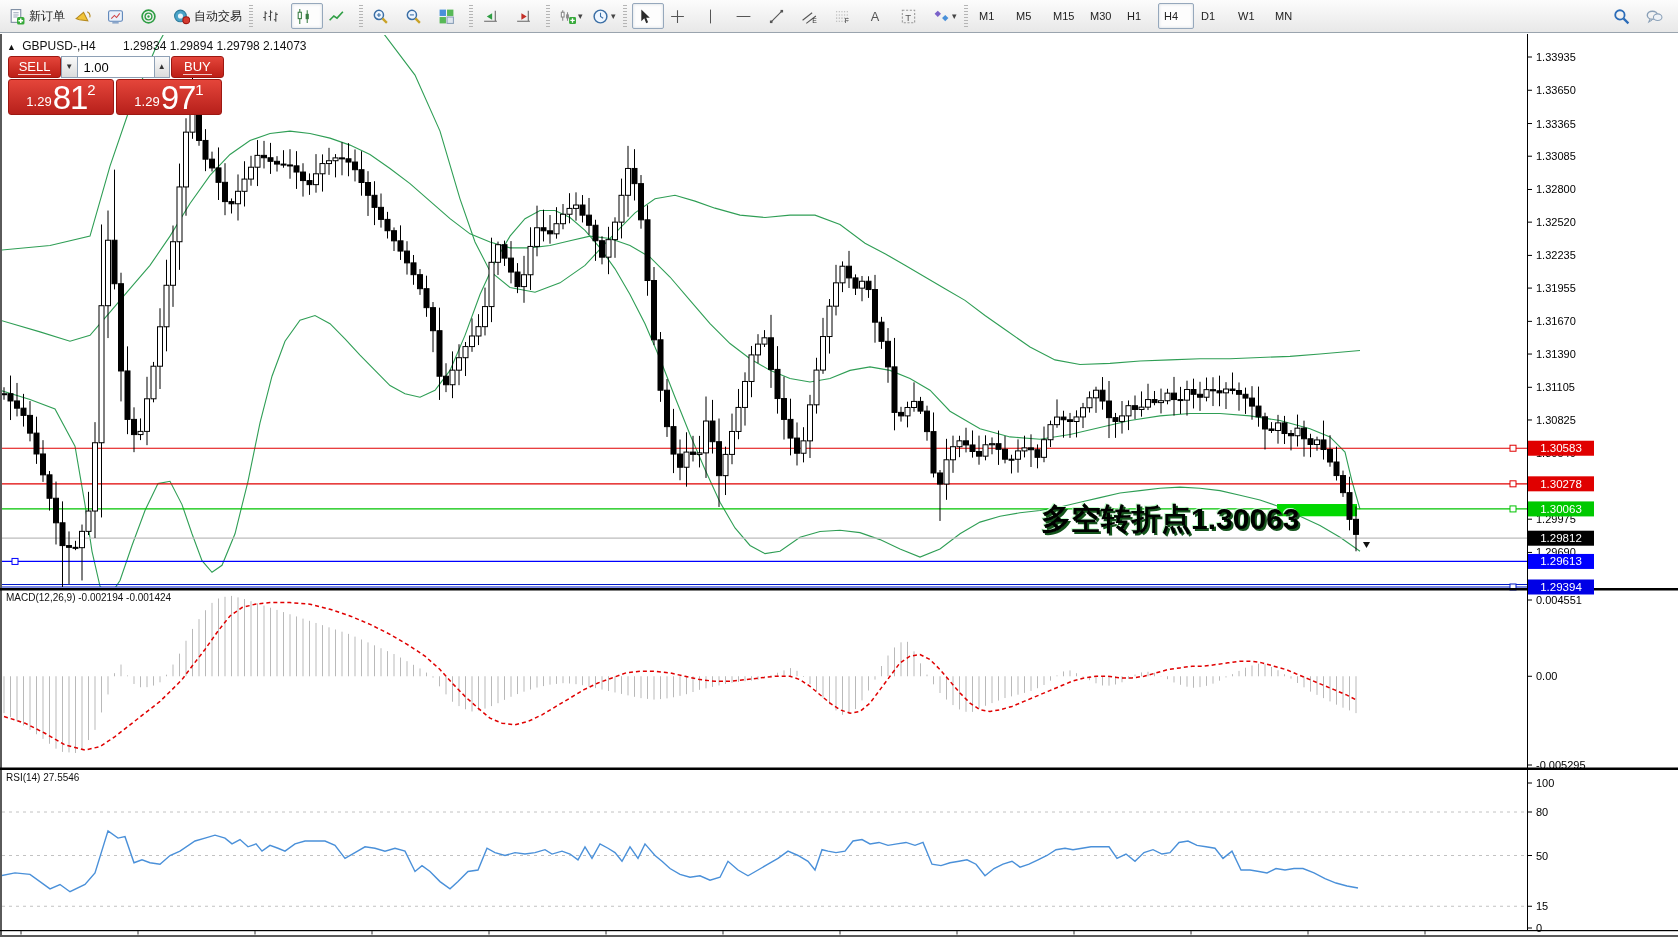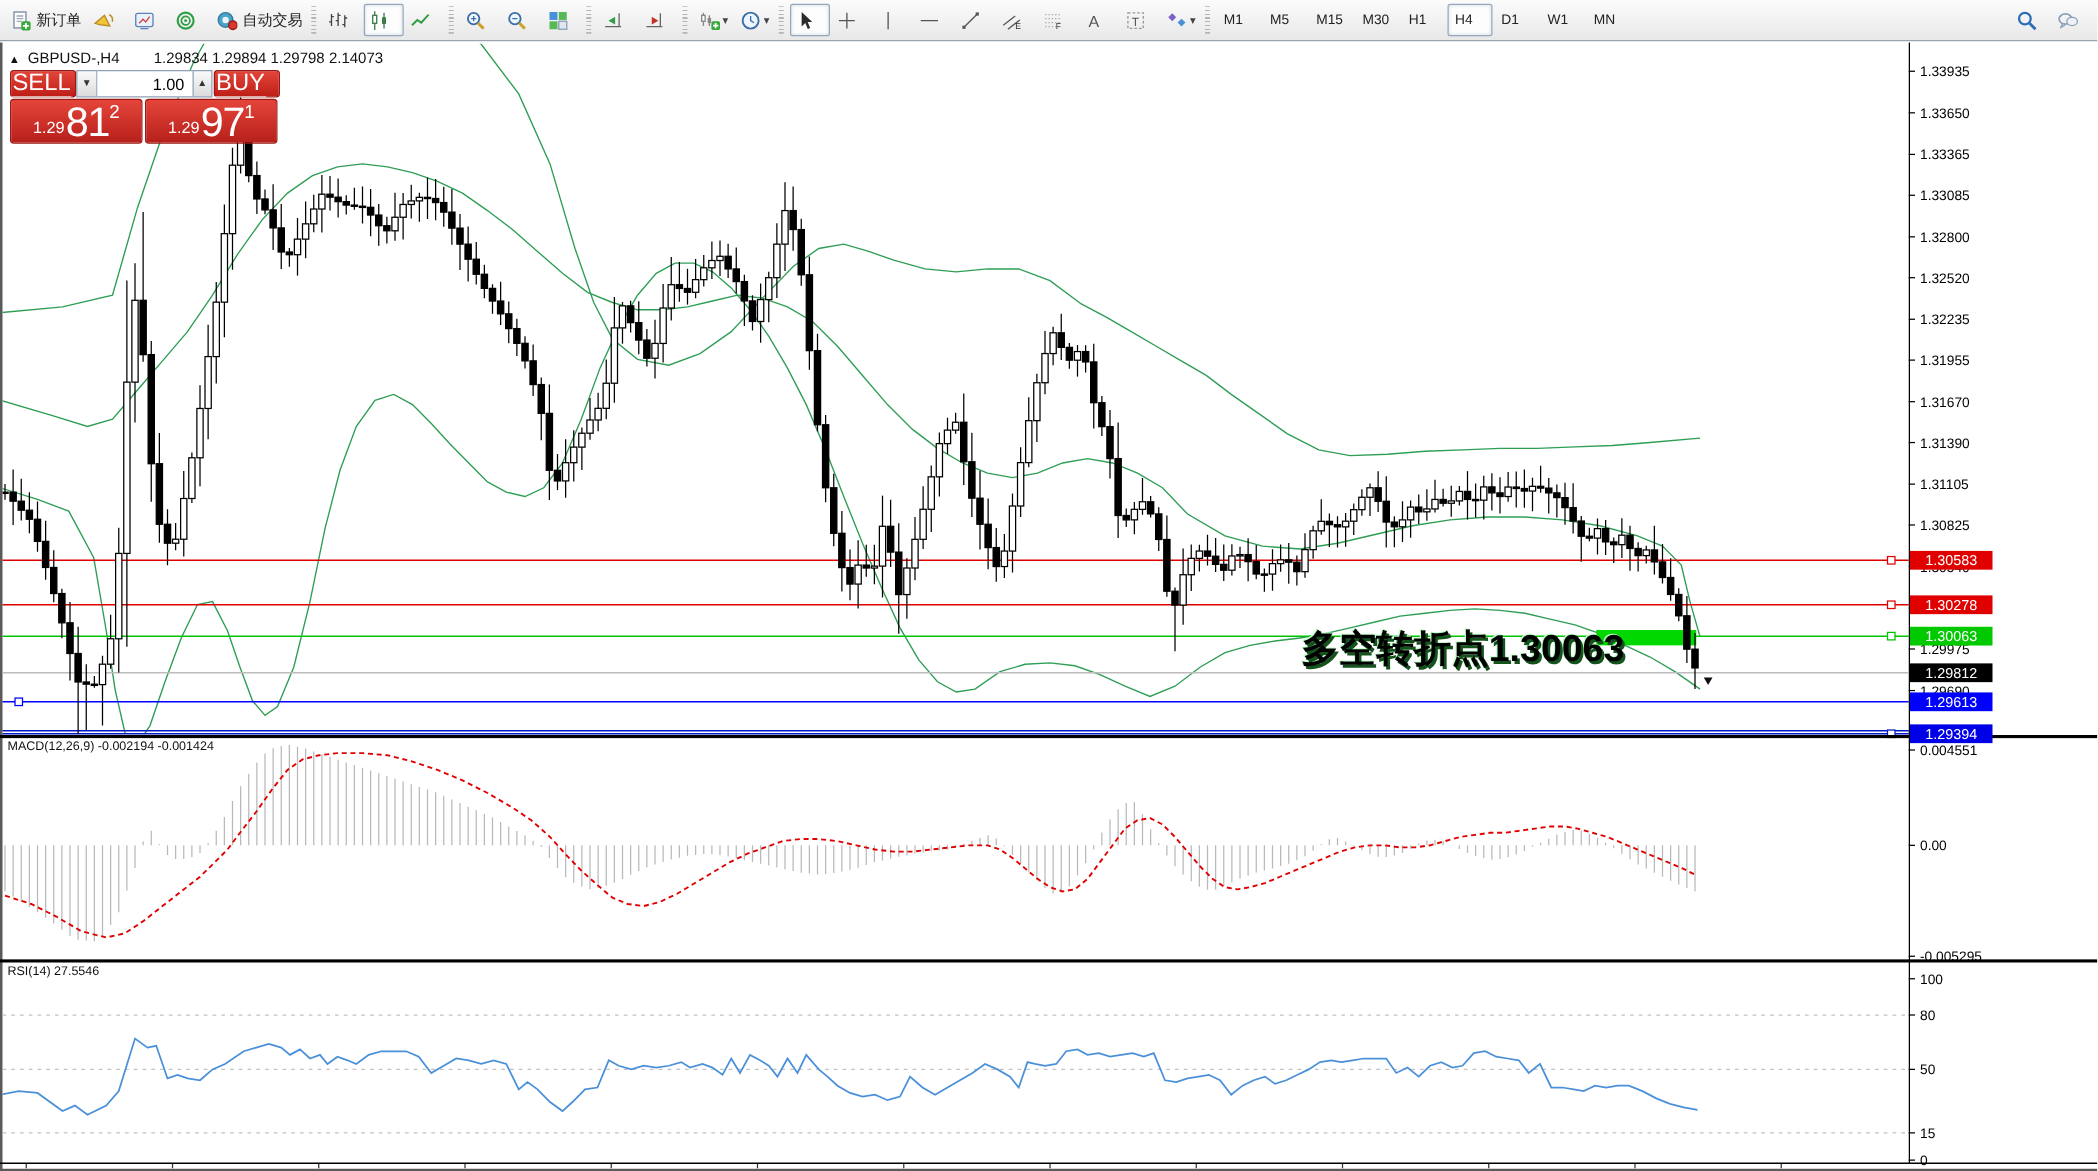--- a/index.html
+++ b/index.html
@@ -23,7 +23,7 @@
   #trade-widget{position:absolute;left:8px;top:56px;z-index:6;width:216px}
   .tw-row{display:flex;height:22px}
   .tw-btn{background:linear-gradient(#e4453a,#bd1f17);color:#fff;border:1px solid #9d1812;border-radius:3px;
-          font-size:19px;width:57px;color:#fff;line-height:20px}
+          font-size:13px;width:57px;color:#fff;text-align:center;line-height:20px}
   .tw-btn span{border-bottom:1px solid rgba(255,255,255,.75);padding:0 1px}
   .tw-spin{width:16px;background:linear-gradient(#fafafa,#dcdcdc);border:1px solid #8ea0b5;font-size:8px;
            color:#333;text-align:center;line-height:20px}

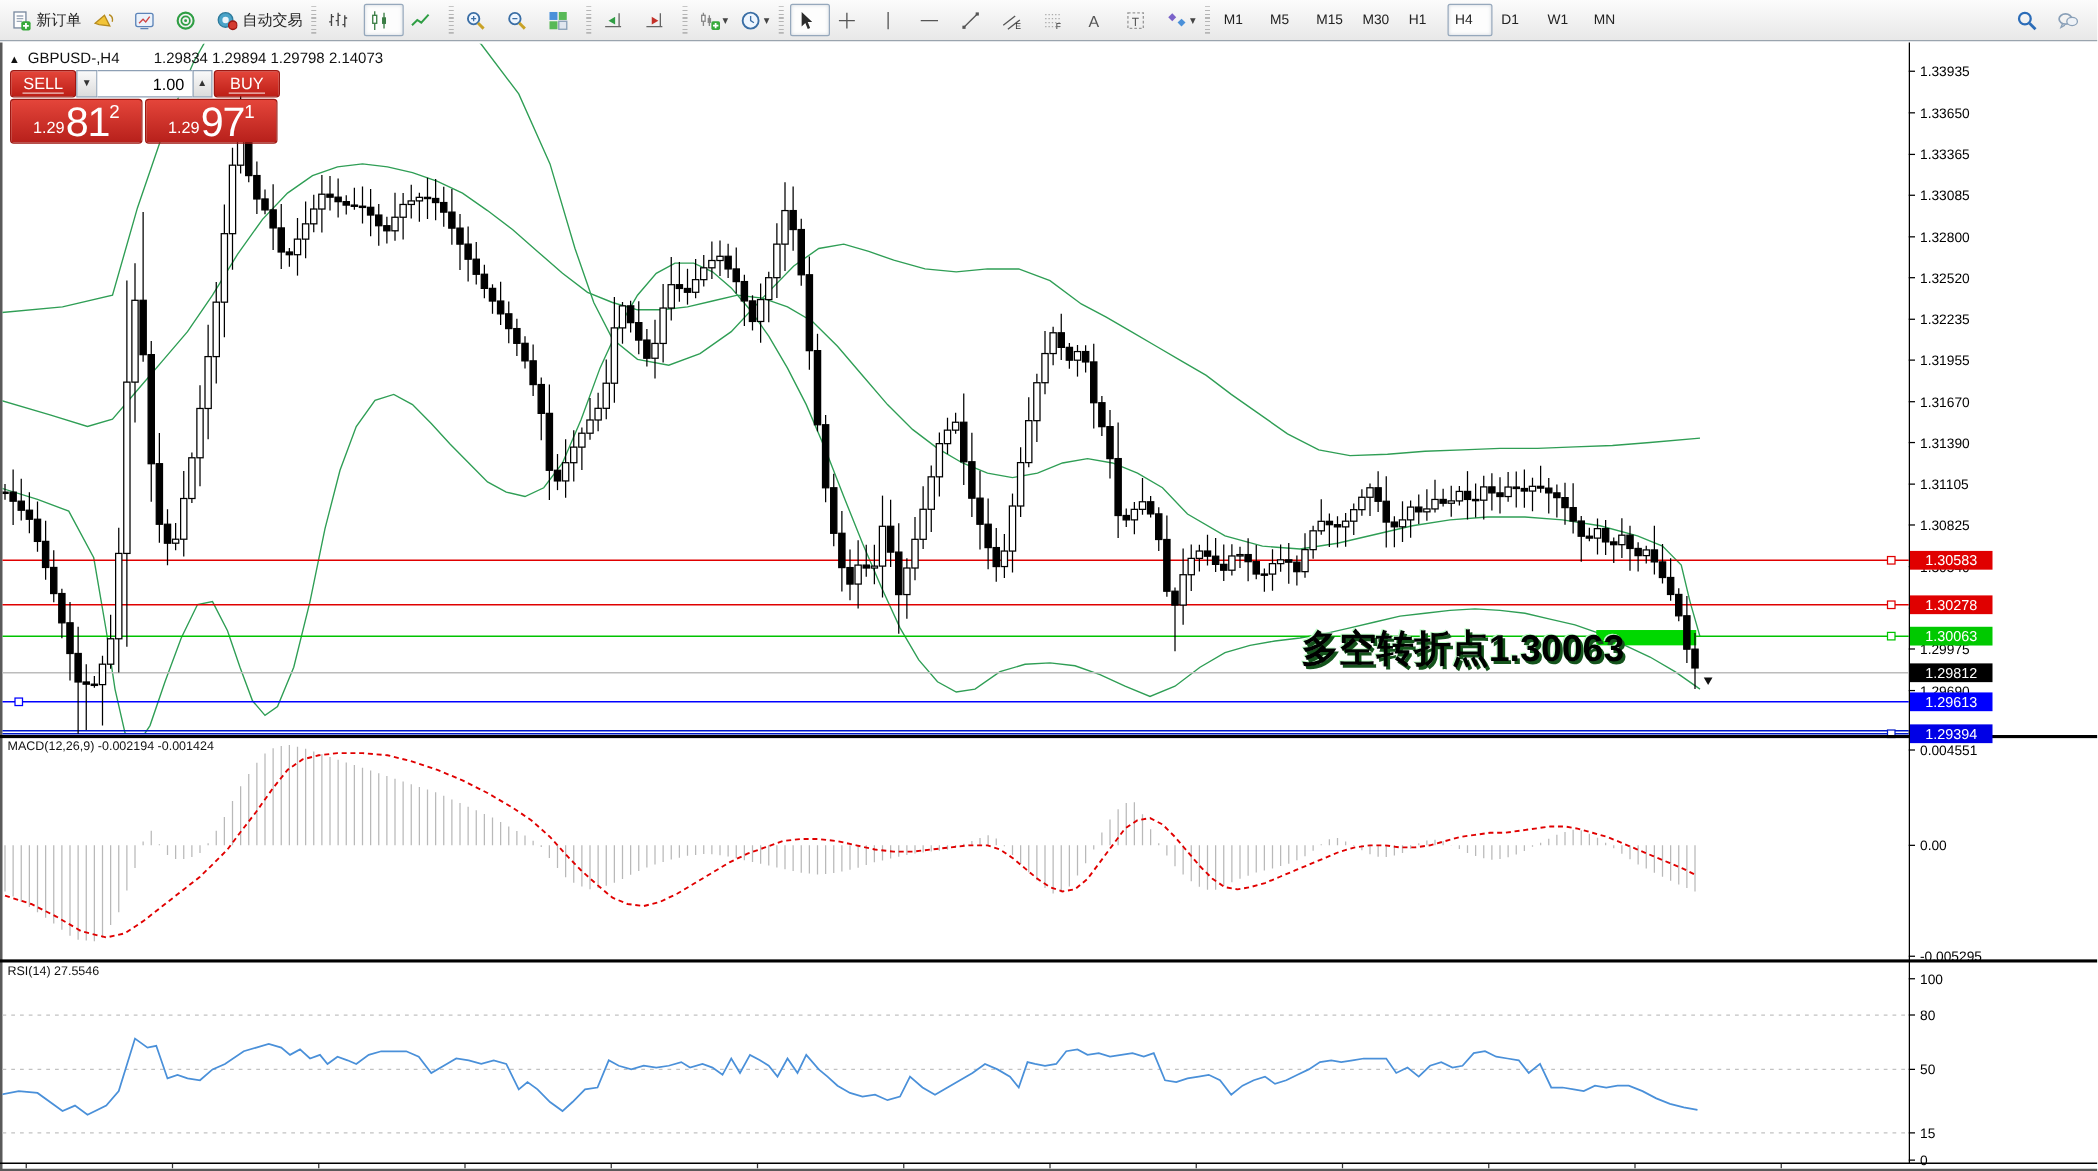--- a/index.html
+++ b/index.html
@@ -28,7 +28,7 @@
   .tw-spin{width:16px;background:linear-gradient(#fafafa,#dcdcdc);border:1px solid #8ea0b5;font-size:8px;
            color:#333;text-align:center;line-height:20px}
   .tw-vol{width:64px;border:1px solid #8ea0b5;border-left:none;border-right:none;font-size:13px;
-          text-align:right;padding:0 6px;font-family:inherit}
+          text-align:left;padding:0 6px;font-family:inherit}
   .tw-prices{display:flex;margin-top:1px;gap:2px}
   .tw-price{width:104px;height:33px;background:linear-gradient(#e4453a,#b7201b);border:1px solid #9d1812;
             border-radius:3px;color:#fff;display:flex;align-items:flex-end;justify-content:center;

